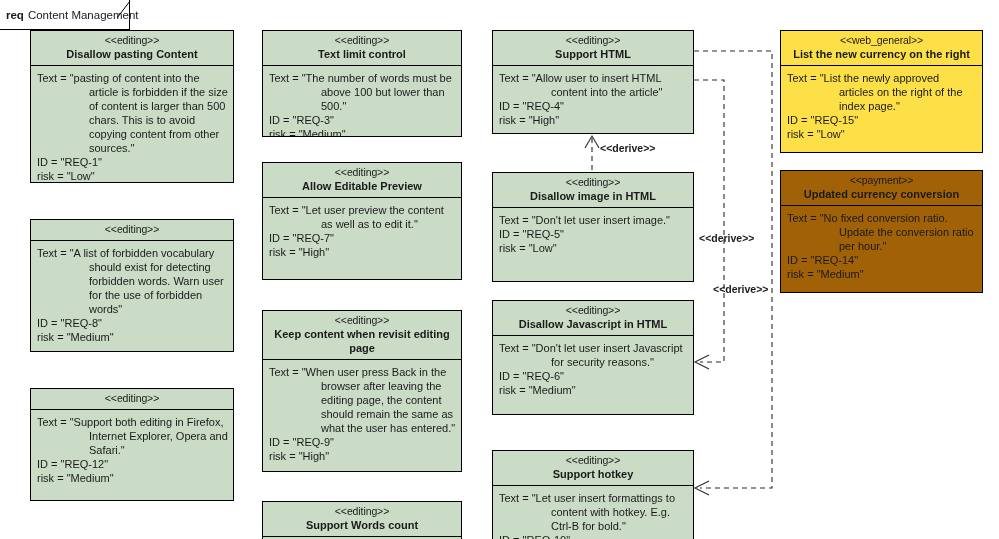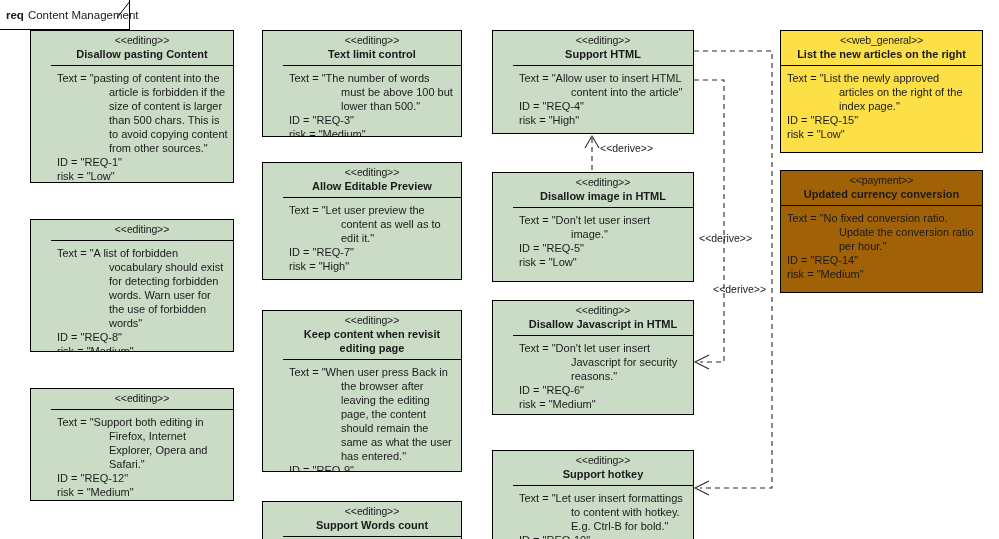--- a/index.html
+++ b/index.html
@@ -43,7 +43,7 @@
     overflow:hidden;
     background:#cbdcc6;
   }
-  .req.green{background:#cbdcc6;padding-left:20px;}
+  .req.green{background:#cbdcc6;}
   .req.gray{background:#fde047;}
   .req.yellow{background:#a16207;}
   .req .hdr{

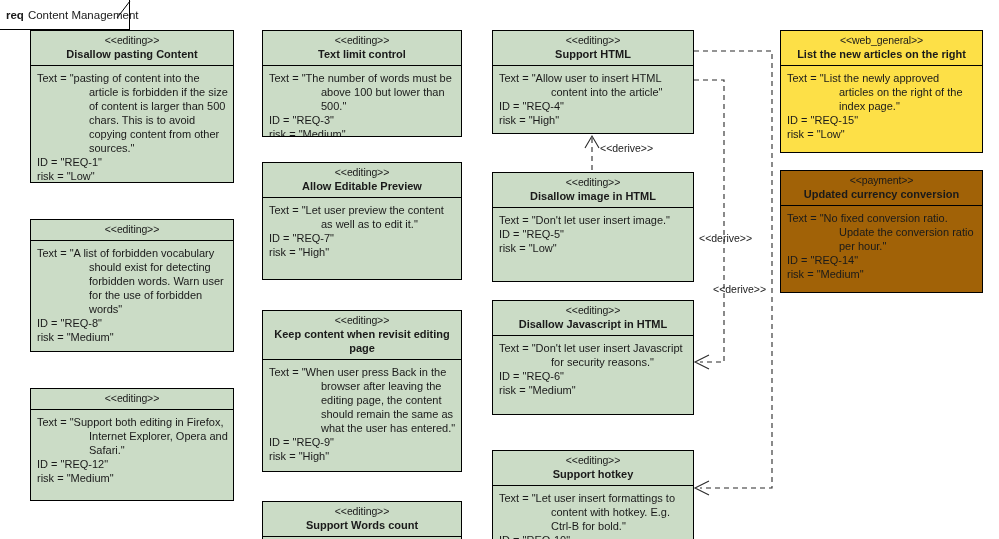--- a/index.html
+++ b/index.html
@@ -264,7 +264,7 @@
   <div class="req gray" style="left:780px;top:30px;width:203px;height:123px;">
     <div class="hdr">
       <span class="stereo">&lt;&lt;web_general&gt;&gt;</span>
-      <span class="title">List the new articles on the right</span>
+      <span class="title">List the new currency on the right</span>
     </div>
     <div class="body">
       <span class="attr txt"><span>Text = </span><span>"List the newly approved articles on the right of the index page."</span></span>

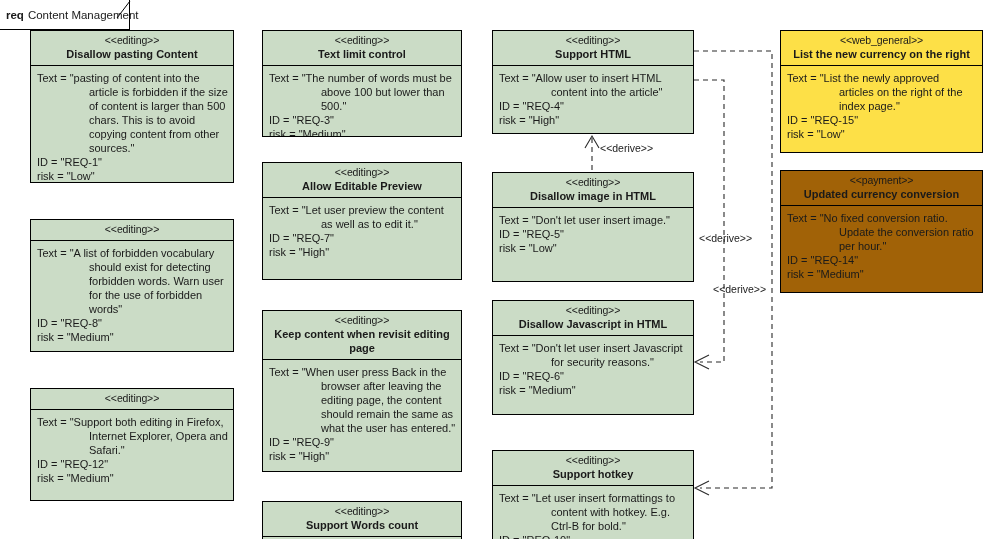--- a/index.html
+++ b/index.html
@@ -100,6 +100,7 @@
     white-space:nowrap;
     color:#1a1a1a;
     background:transparent;
+    font-weight:bold;
   }
 </style>
 </head>

